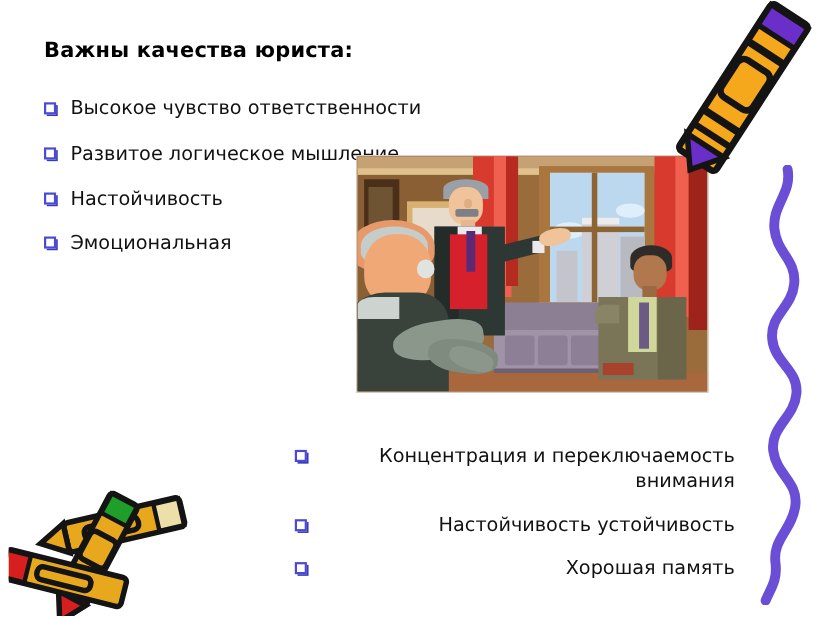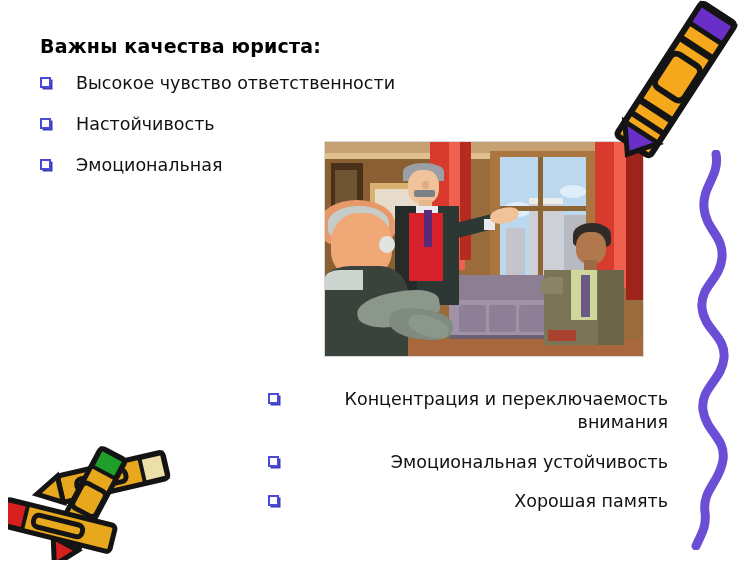--- a/index.html
+++ b/index.html
@@ -46,8 +46,9 @@
     color: #111111;
     line-height: 1.30;
     margin-bottom: 18px;
-    padding-left: 36px;
+    padding-left: 24px;
     font-family: "DejaVu Sans", "Liberation Sans", sans-serif;
+    margin-top: 16px;
   }
   #list-secondary .bullet-item { margin-bottom: 17px; }
 

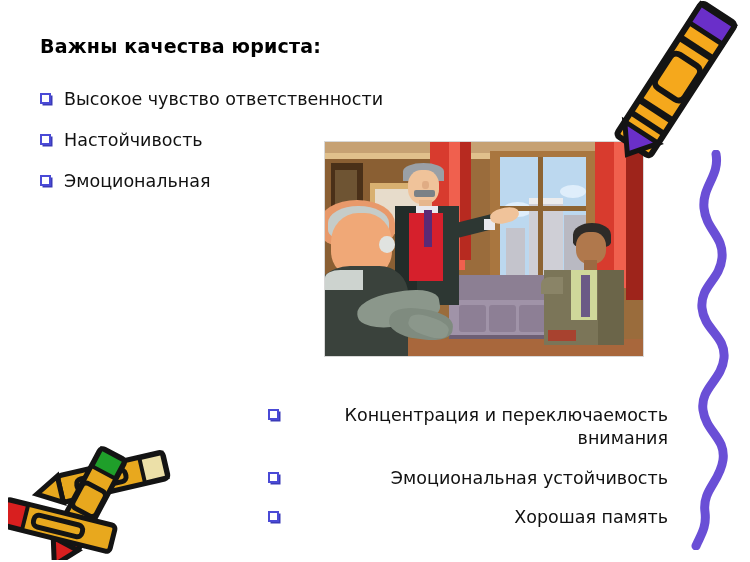--- a/index.html
+++ b/index.html
@@ -174,6 +174,10 @@
     </li>
     <li class="bullet-item">
       <span class="bullet-box"></span>
+      <span class="bullet-text">Развитое логическое мышление</span>
+    </li>
+    <li class="bullet-item">
+      <span class="bullet-box"></span>
       <span class="bullet-text">Настойчивость</span>
     </li>
     <li class="bullet-item">

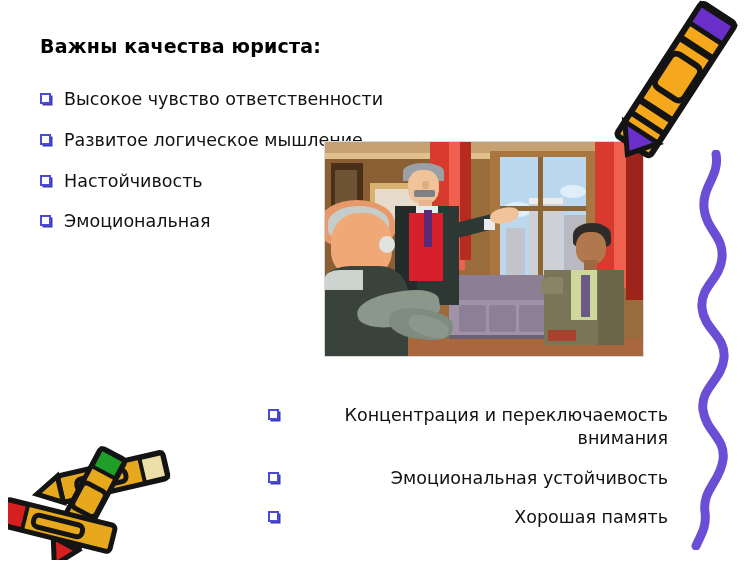--- a/index.html
+++ b/index.html
@@ -265,7 +265,7 @@
     </li>
     <li class="bullet-item">
       <span class="bullet-box"></span>
-      <span class="bullet-text">Эмоциональная устойчивость</span>
+      <span class="bullet-text">Настойчивость устойчивость</span>
     </li>
     <li class="bullet-item">
       <span class="bullet-box"></span>

